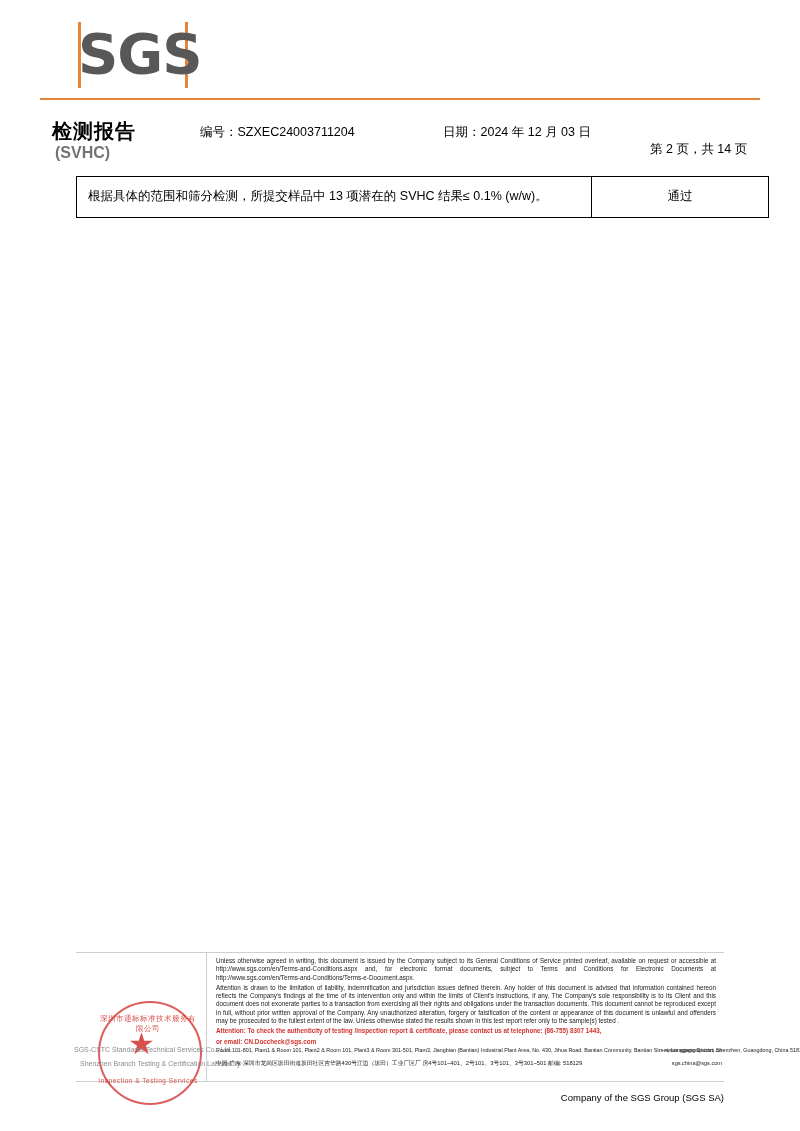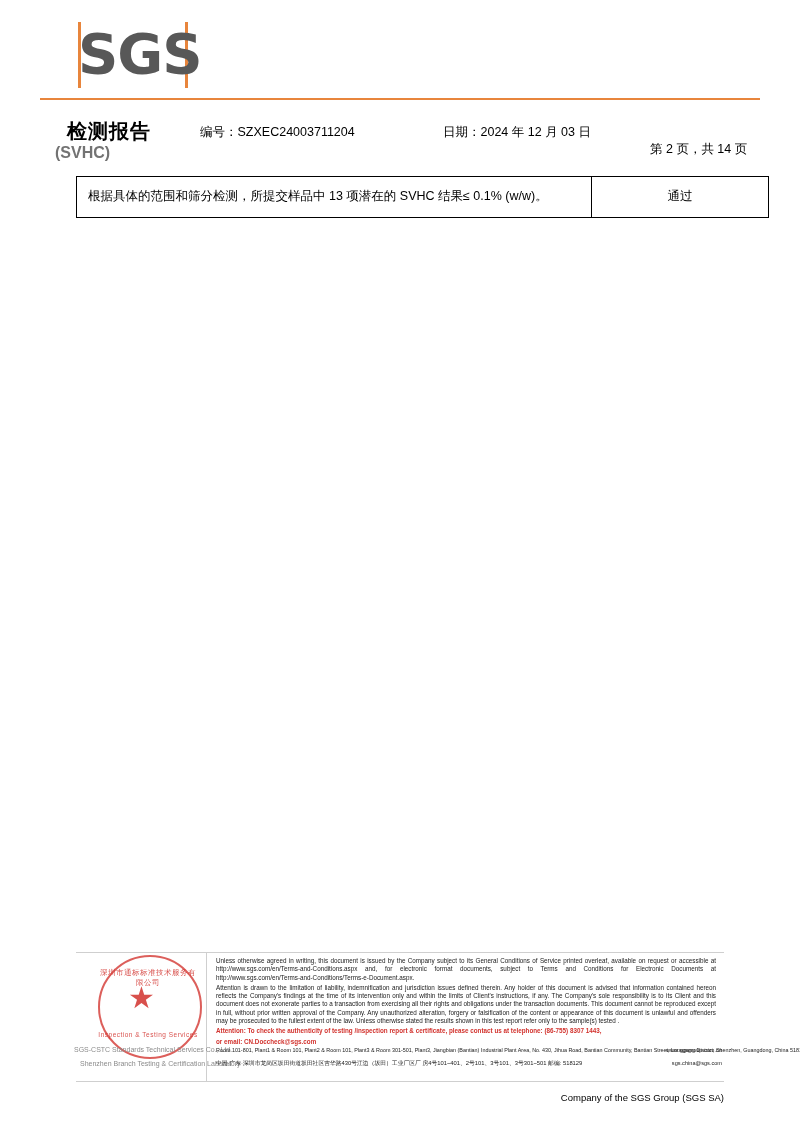--- a/index.html
+++ b/index.html
@@ -77,7 +77,7 @@
   }
   .report-title {
     position: absolute;
-    left: 67px;
+    left: 52px;
     top: 6px;
     font-family: "DejaVu Sans", sans-serif;
     font-weight: bold;

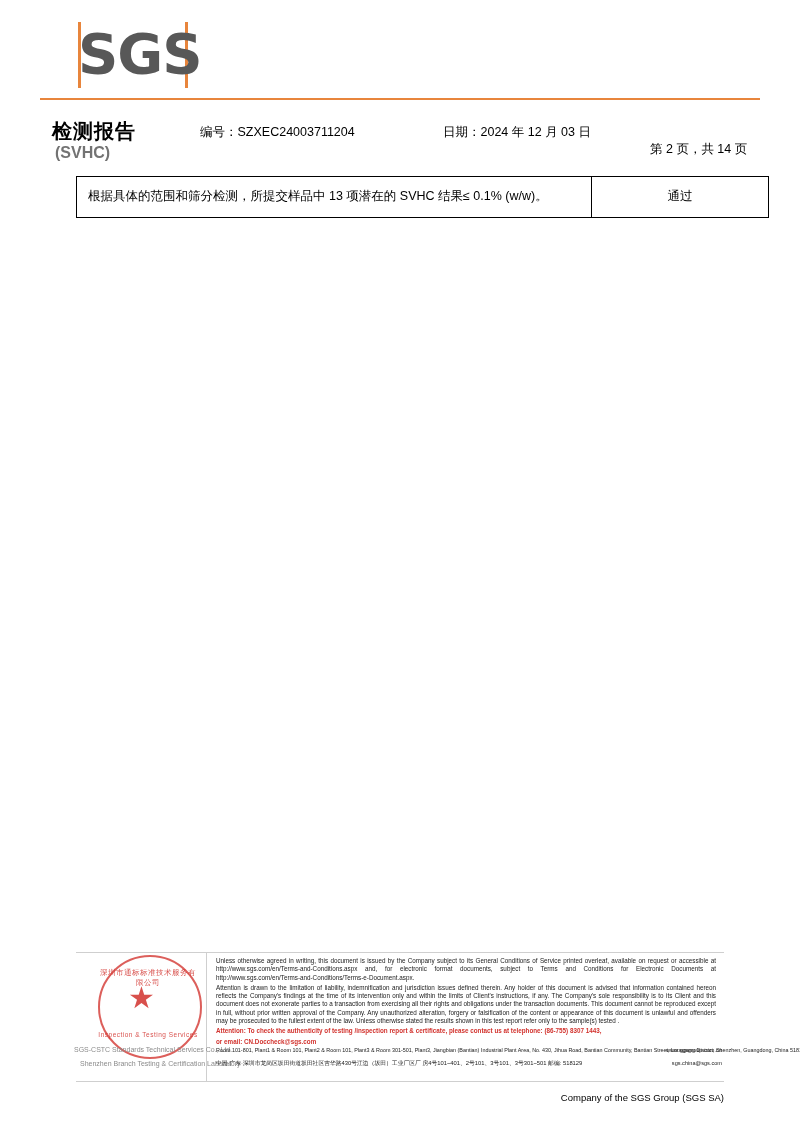--- a/index.html
+++ b/index.html
@@ -180,7 +180,7 @@
   .stamp {
     position: absolute;
     left: 98px;
-    top: 955px;
+    top: 1001px;
     width: 104px;
     height: 104px;
   }

